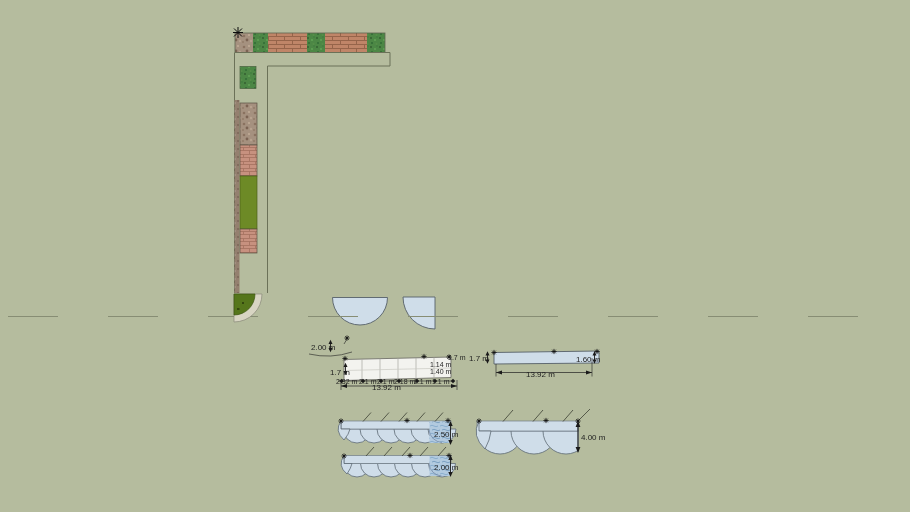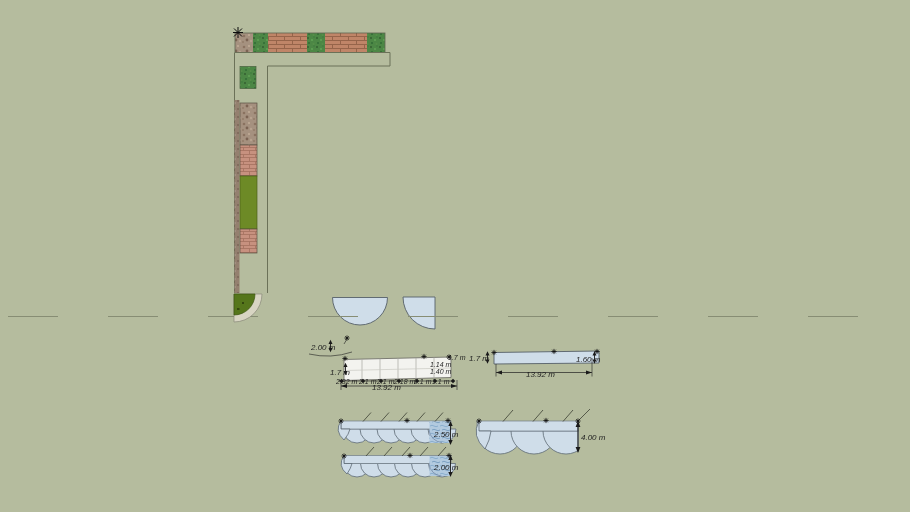--- a/index.html
+++ b/index.html
@@ -3,7 +3,7 @@
 <meta charset="utf-8">
 <style>
   html,body{margin:0;padding:0;background:#888;}
-  .viewport{position:relative;width:910px;height:512px;background:#b5bc9e;overflow:hidden;font-style:italic;}
+  .viewport{position:relative;width:910px;height:512px;background:#b5bc9e;overflow:hidden;}
   .viewport svg{position:absolute;left:0;top:0;}
   text.dim{font-family:"Liberation Sans", sans-serif;font-size:8px;fill:#1f1f1f;}
   text.dim.small{font-size:7px;}

